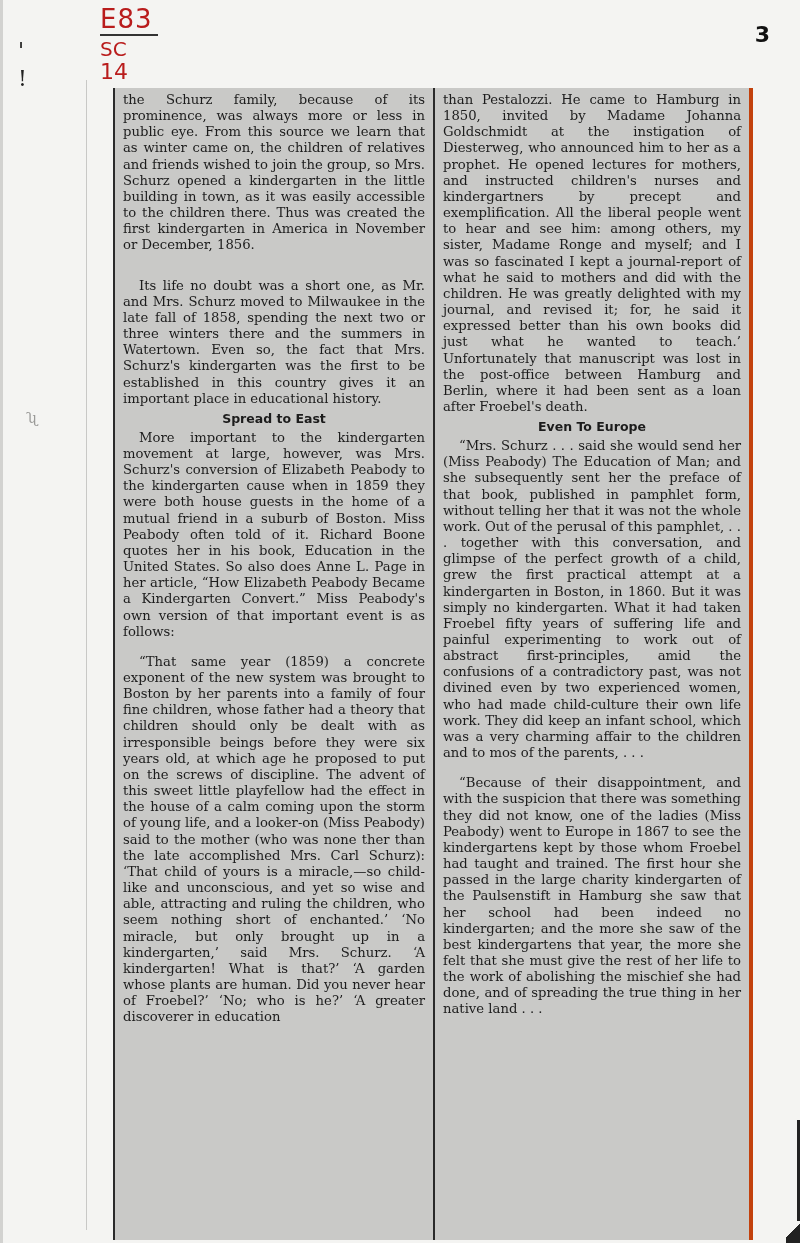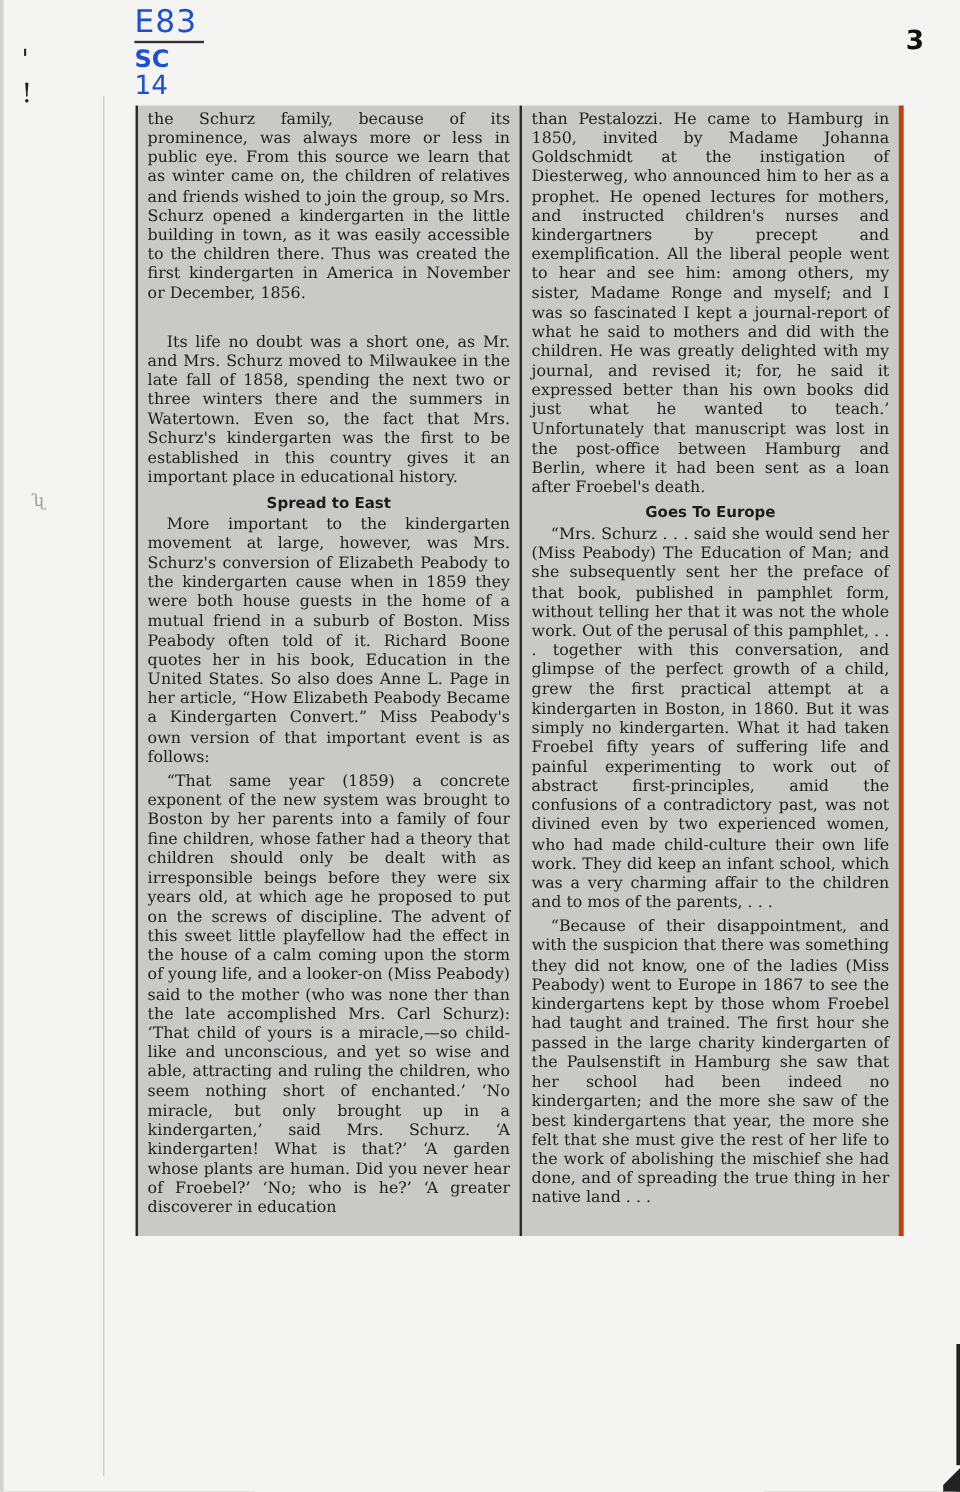--- a/index.html
+++ b/index.html
@@ -19,8 +19,8 @@
     .hole-marks span { display: block; margin-bottom: 6px; }
     .side-mark { position: absolute; left: 26px; top: 410px; font-size: 14px; color: #9a9a98; }
     .hand-note {
-      position: absolute; left: 112px; top: 4px;
-      font-family: "DejaVu Sans", sans-serif; color: #1d4ed8;
+      position: absolute; left: 100px; top: 4px;
+      font-family: "DejaVu Sans", sans-serif; color: #b91c1c;
     }
     .hand-note .l1 { font-size: 26px; letter-spacing: 1px; display:block; border-bottom: 2px solid #333; width: 58px; line-height: 30px; }
     .hand-note .l2 { font-size: 20px; display:block; margin-top: 2px; line-height: 22px; font-weight: bold; }

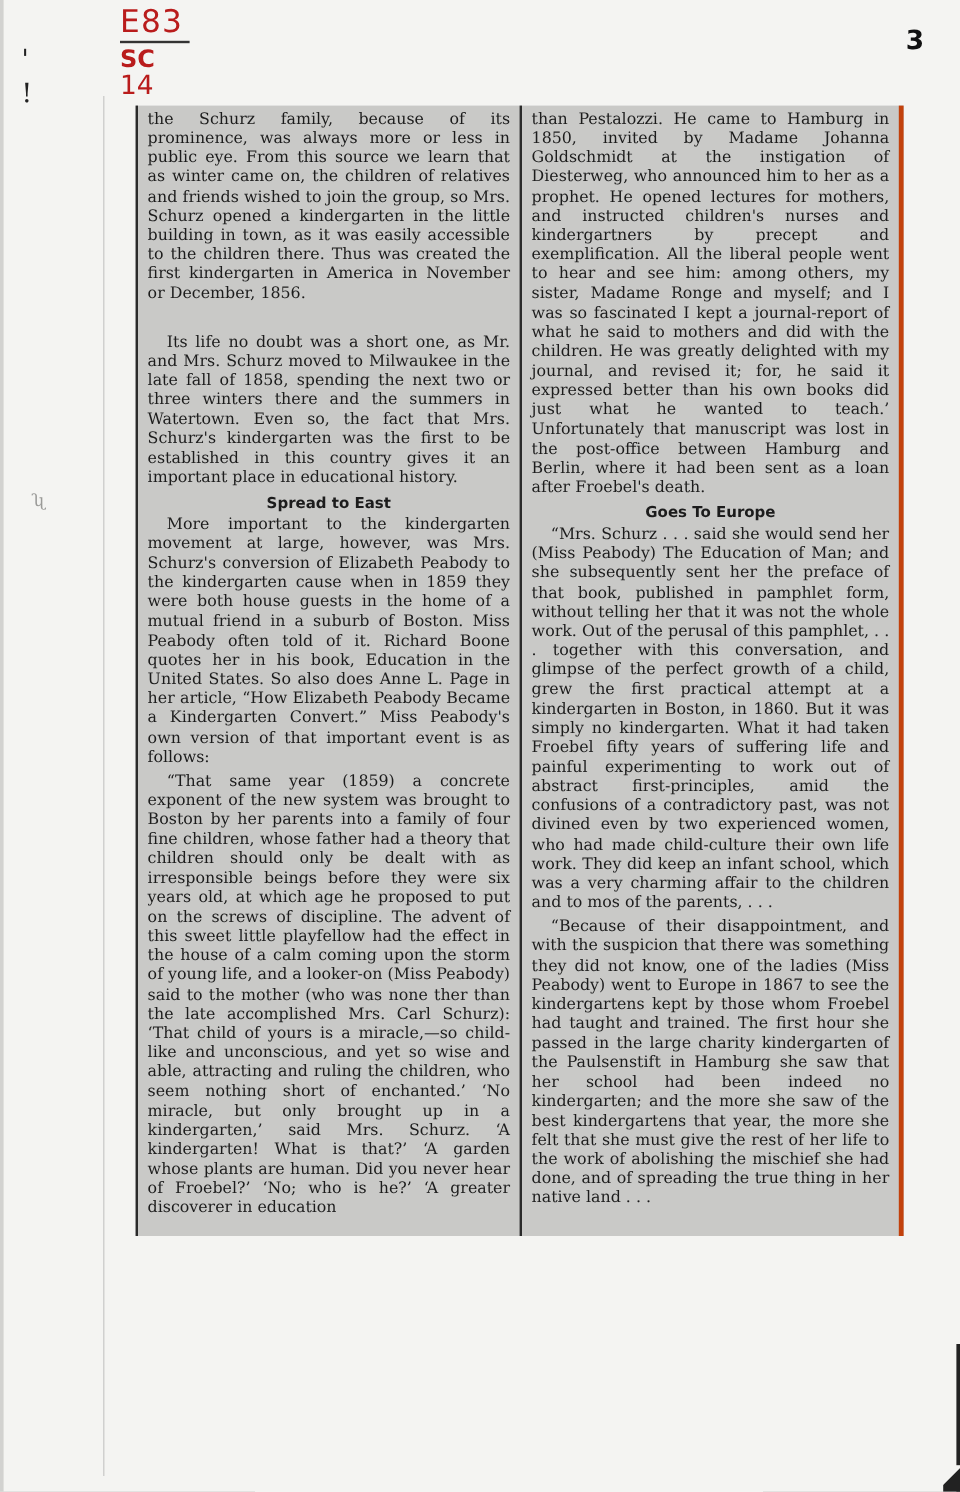--- a/index.html
+++ b/index.html
@@ -23,7 +23,7 @@
       font-family: "DejaVu Sans", sans-serif; color: #b91c1c;
     }
     .hand-note .l1 { font-size: 26px; letter-spacing: 1px; display:block; border-bottom: 2px solid #333; width: 58px; line-height: 30px; }
-    .hand-note .l2 { font-size: 20px; display:block; margin-top: 2px; line-height: 22px; font-weight: bold; }
+    .hand-note .l2 { font-size: 20px; display:block; margin-top: 2px; line-height: 22px; }
     .hand-note .l3 { font-size: 22px; display:block; line-height: 24px; }
     .page-number {
       position: absolute; right: 30px; top: 22px;

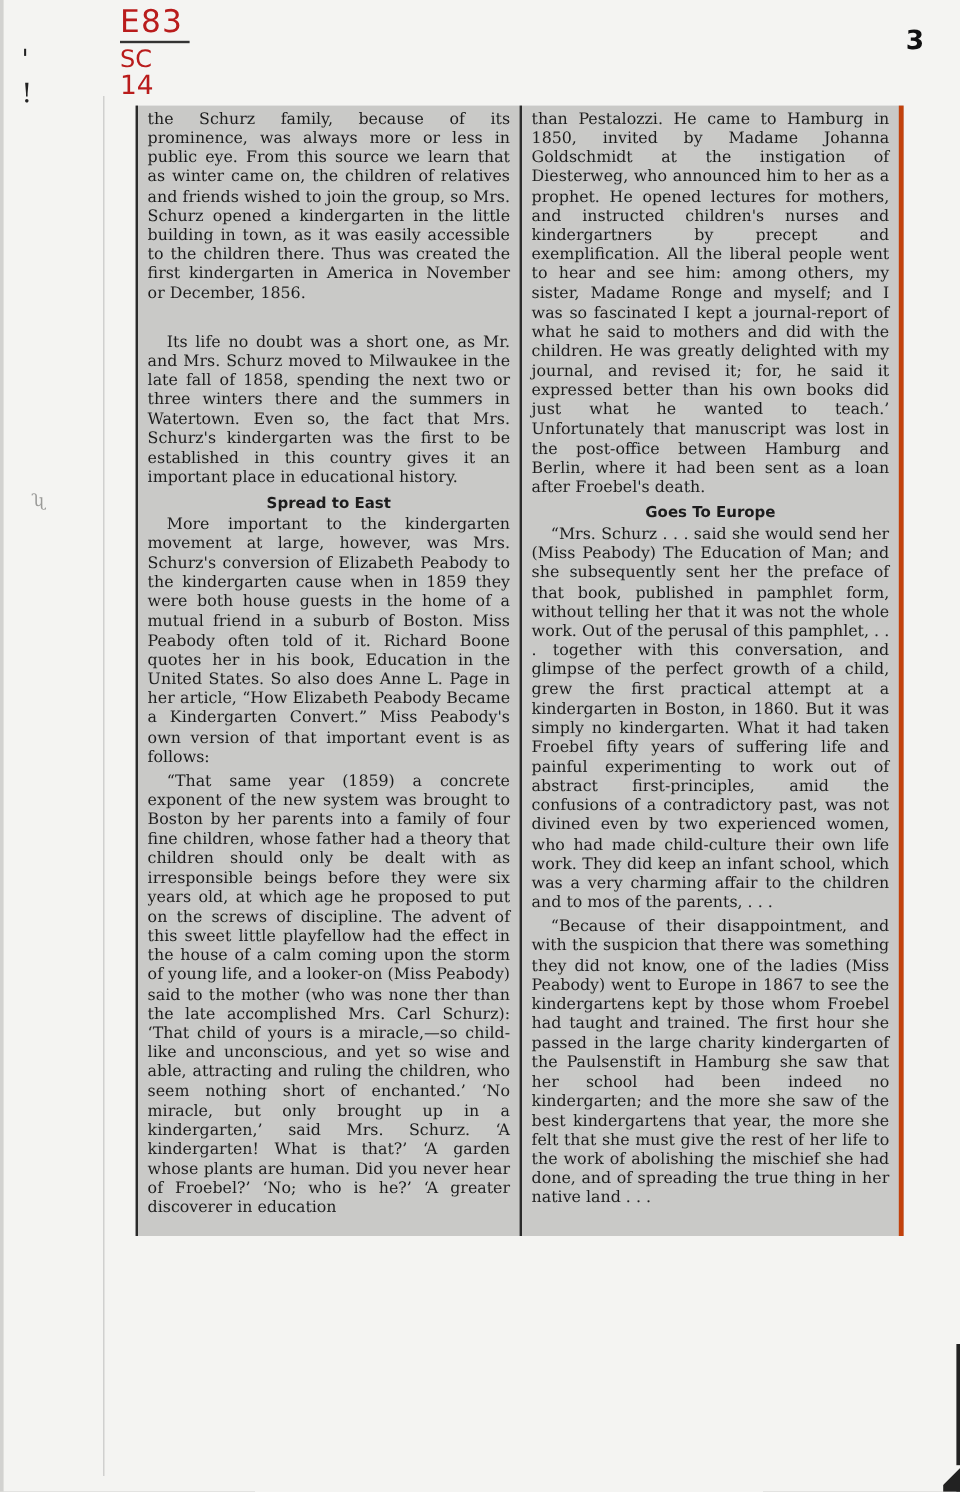--- a/index.html
+++ b/index.html
@@ -30,7 +30,7 @@
       font-family: "DejaVu Sans", sans-serif; font-weight: bold; font-size: 22px; color: #111;
     }
     .clipping {
-      position: absolute; left: 113px; top: 88px; width: 640px; height: 942px;
+      position: absolute; left: 113px; top: 88px; width: 640px; height: 1152px;
       background: #c9c9c7;
       display: flex;
     }

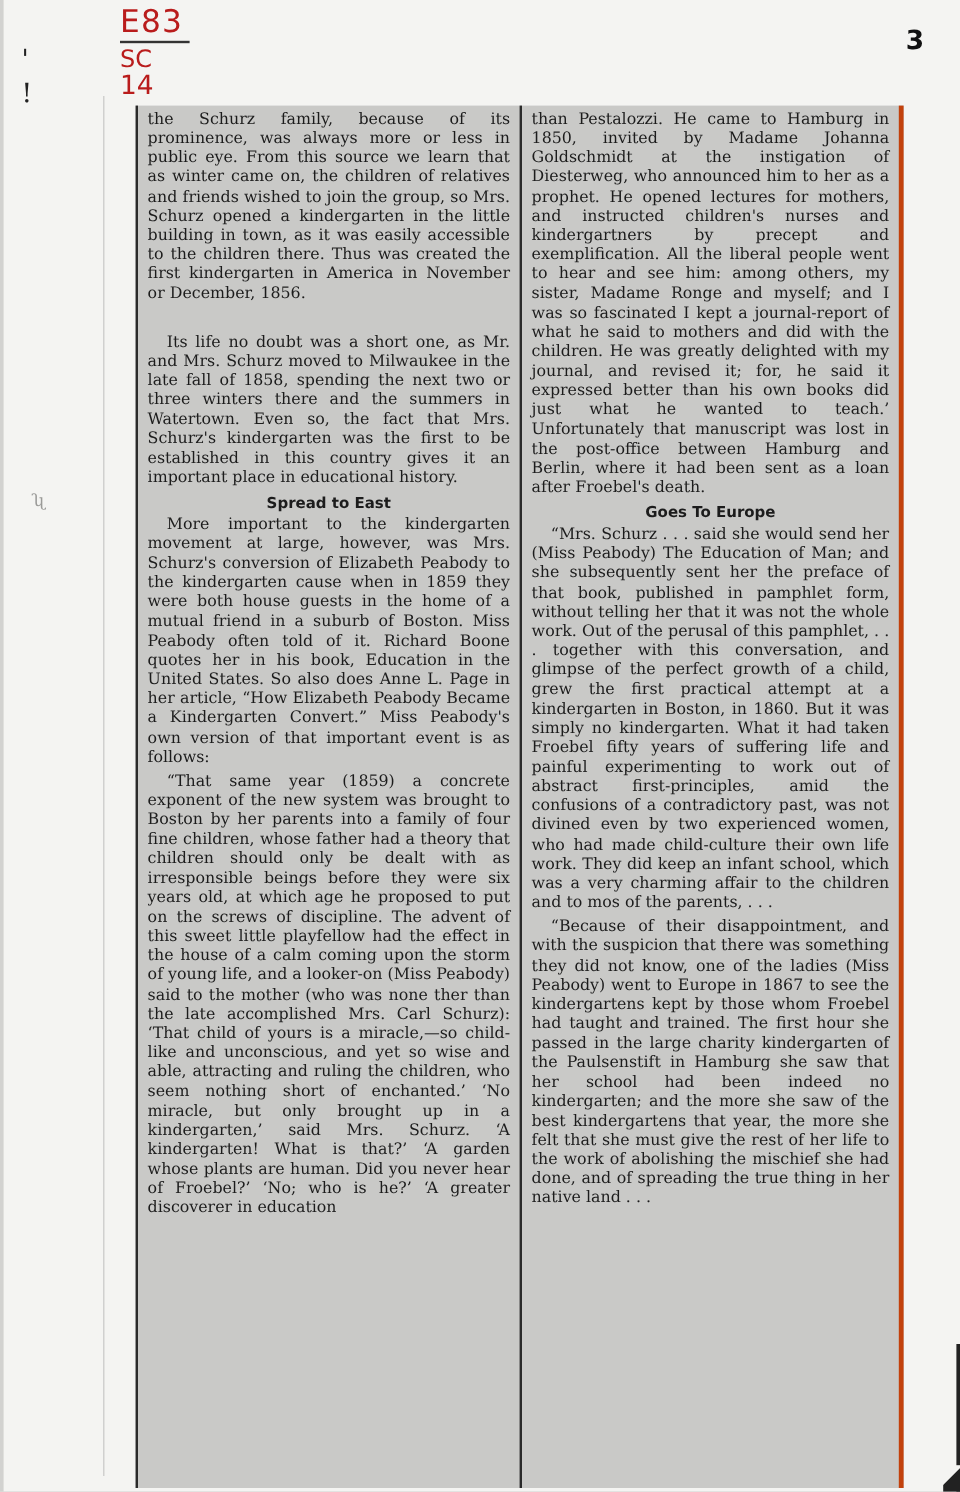--- a/index.html
+++ b/index.html
@@ -86,7 +86,7 @@
   </div>
   <div class="col right">
     <p>than Pestalozzi. He came to Hamburg in 1850, invited by Madame Johanna Goldschmidt at the instigation of Diesterweg, who announced him to her as a prophet. He opened lectures for mothers, and instructed children's nurses and kindergartners by precept and exemplification. All the liberal people went to hear and see him: among others, my sister, Madame Ronge and myself; and I was so fascinated I kept a journal-report of what he said to mothers and did with the children. He was greatly delighted with my journal, and revised it; for, he said it expressed better than his own books did just what he wanted to teach.’ Unfortunately that manuscript was lost in the post-office between Hamburg and Berlin, where it had been sent as a loan after Froebel's death.</p>
-    <div class="subhead">Goes To Europe</div>
+    <div class="subhead">Even To Europe</div>
     <p class="indent">“Mrs. Schurz . . . said she would send her (Miss Peabody) The Education of Man; and she subsequently sent her the preface of that book, published in pamphlet form, without telling her that it was not the whole work. Out of the perusal of this pamphlet, . . . together with this conversation, and glimpse of the perfect growth of a child, grew the first practical attempt at a kindergarten in Boston, in 1860. But it was simply no kindergarten. What it had taken Froebel fifty years of suffering life and painful experimenting to work out of abstract first-principles, amid the confusions of a contradictory past, was not divined even by two experienced women, who had made child-culture their own life work. They did keep an infant school, which was a very charming affair to the children and to mos of the parents, . . .</p>
     <p class="indent">“Because of their disappointment, and with the suspicion that there was something they did not know, one of the ladies (Miss Peabody) went to Europe in 1867 to see the kindergartens kept by those whom Froebel had taught and trained. The first hour she passed in the large charity kindergarten of the Paulsenstift in Hamburg she saw that her school had been indeed no kindergarten; and the more she saw of the best kindergartens that year, the more she felt that she must give the rest of her life to the work of abolishing the mischief she had done, and of spreading the true thing in her native land . . .</p>
   </div>

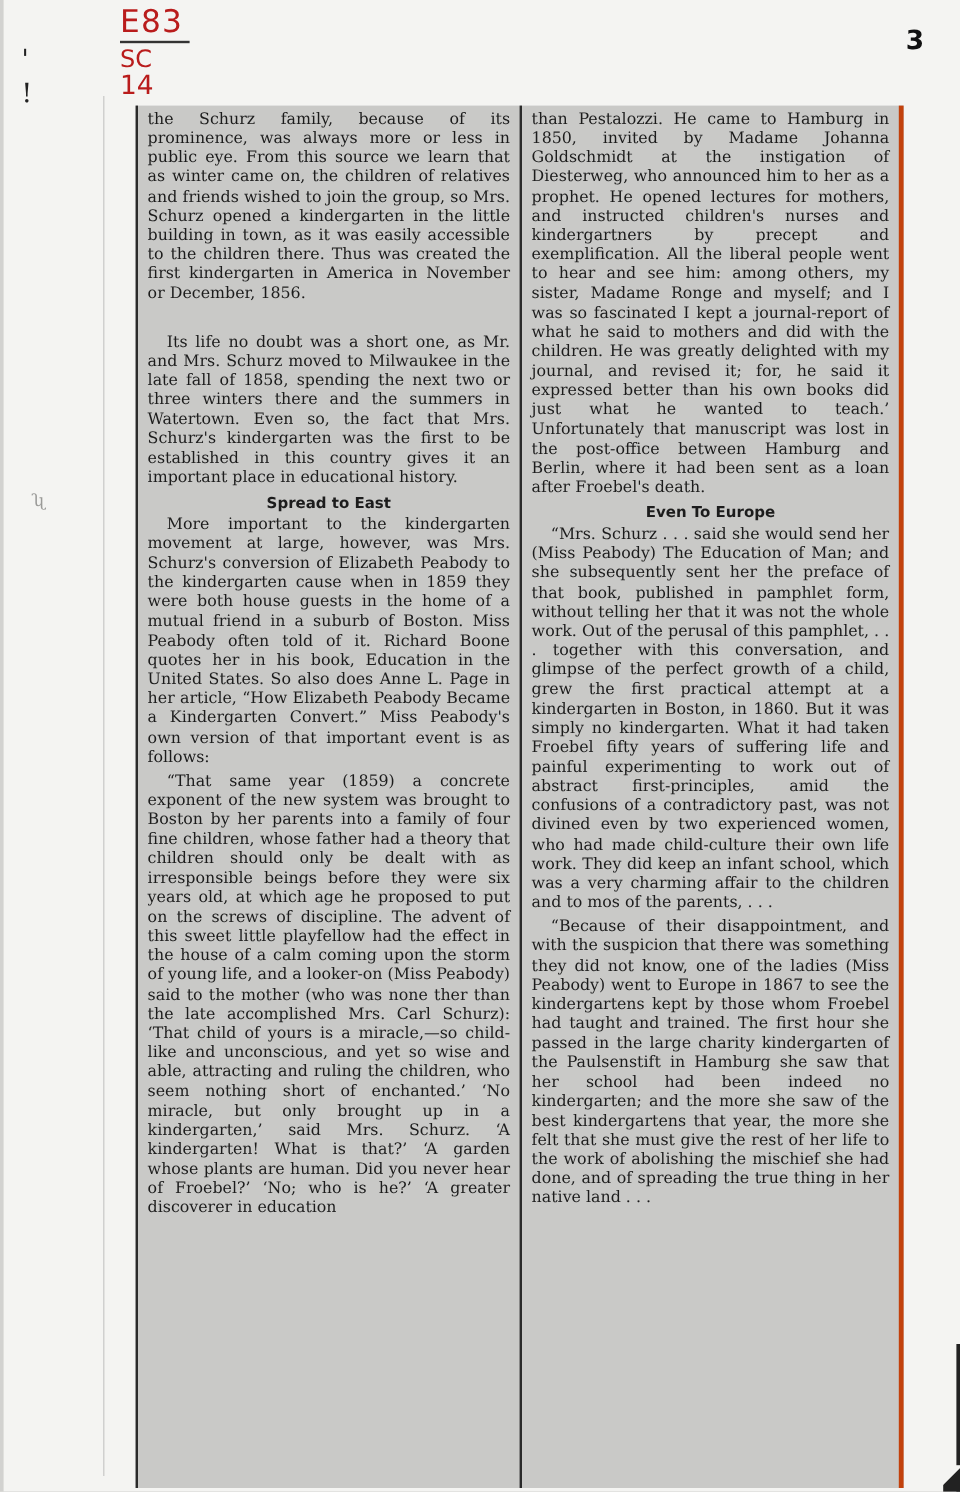--- a/index.html
+++ b/index.html
@@ -44,7 +44,7 @@
     .col.right { border-right: 4px solid #c2410c; }
     .col p { margin: 0; }
     .col p.indent { text-indent: 16px; }
-    .col p + p { margin-top: 4px; }
+    .col p + p { margin-top: 14px; }
     .col p.gap { margin-top: 24px; }
     .subhead {
       font-family: "DejaVu Sans", "Liberation Sans", sans-serif;

